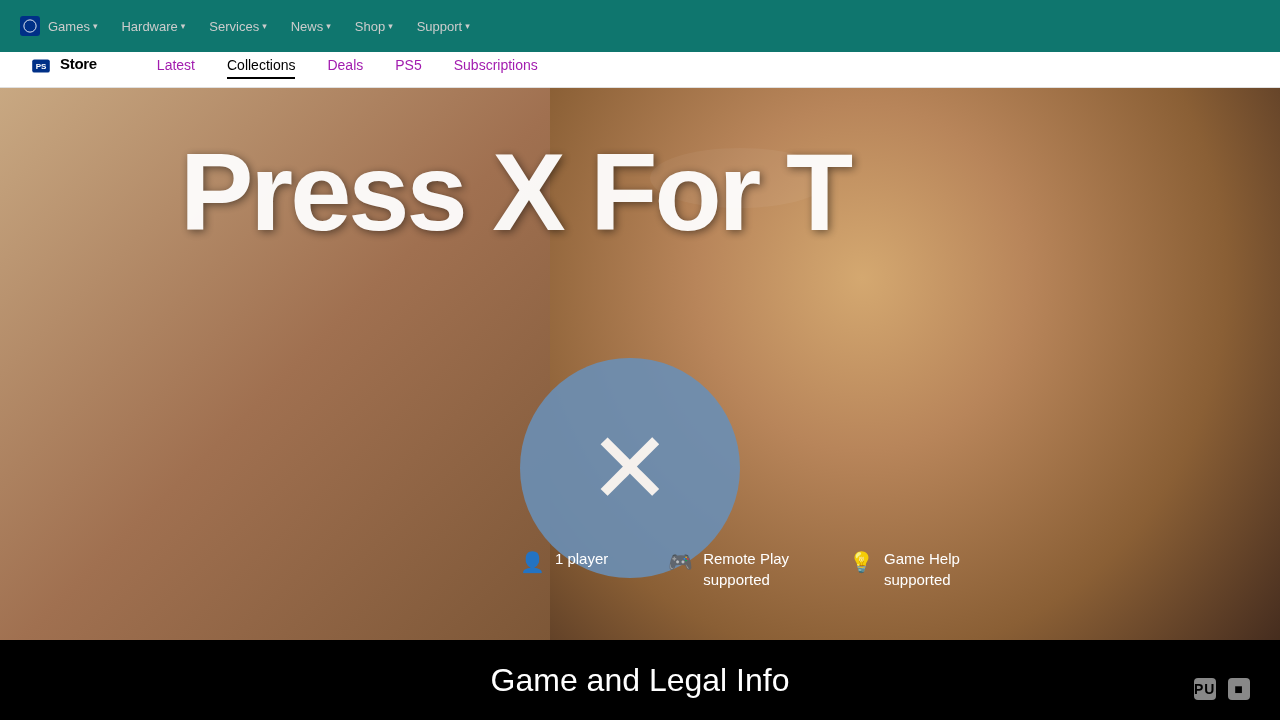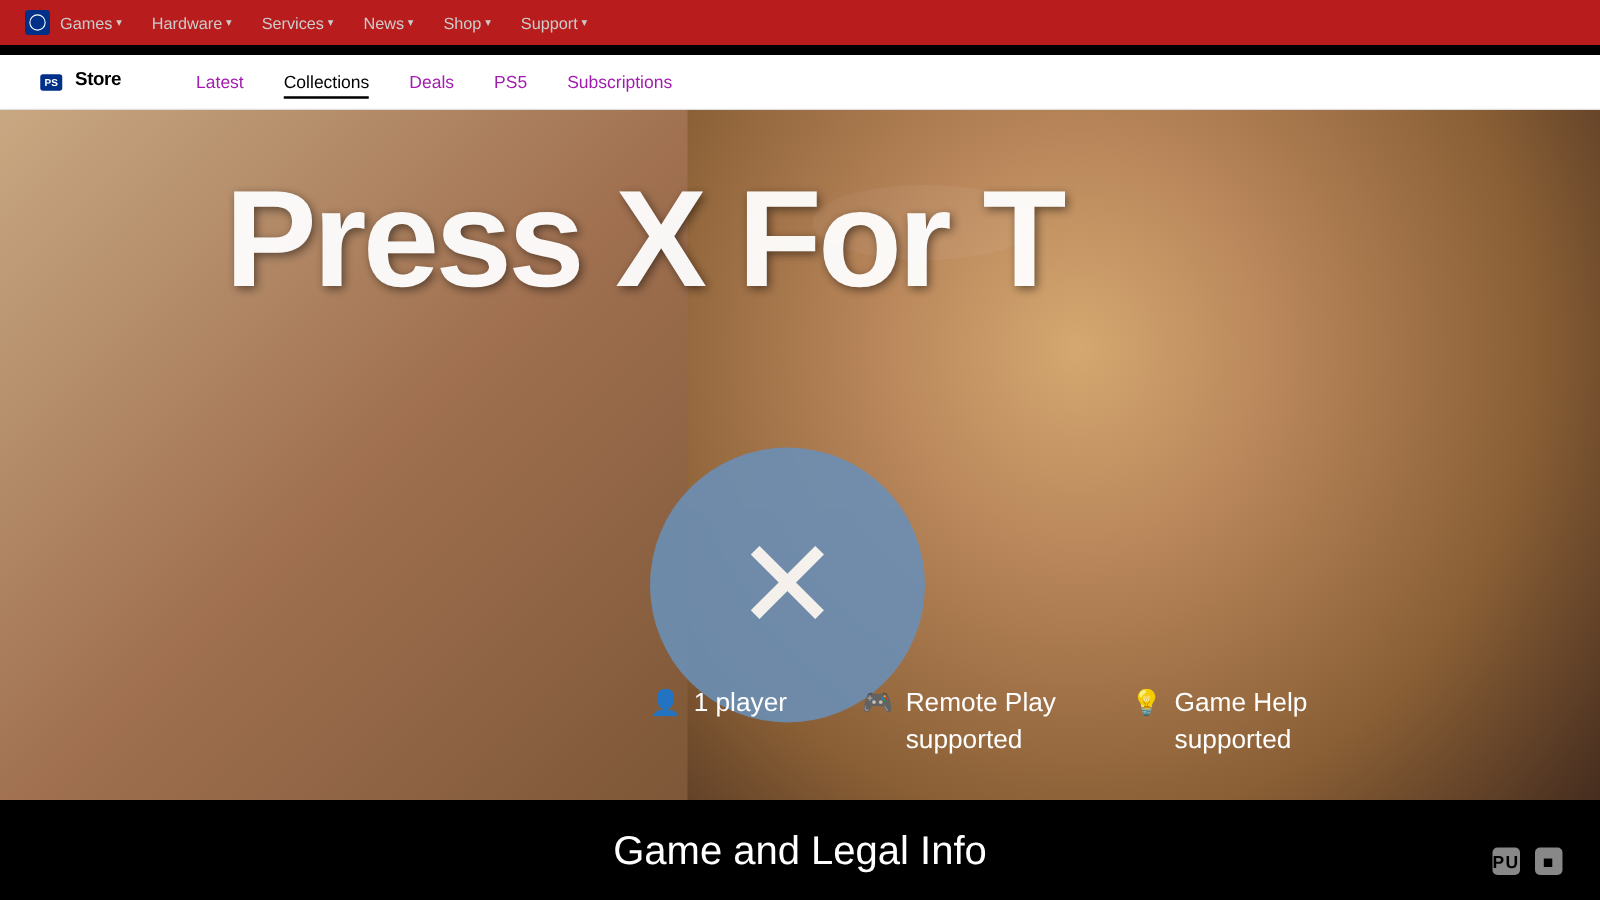--- a/index.html
+++ b/index.html
@@ -9,8 +9,8 @@
     .top-nav {
       position: absolute;
       top: 0; left: 0; right: 0;
-      height: 36px;
-      background: #b91c1c;
+      height: 52px;
+      background: #0f766e;
       display: flex;
       align-items: center;
       padding: 0 20px;

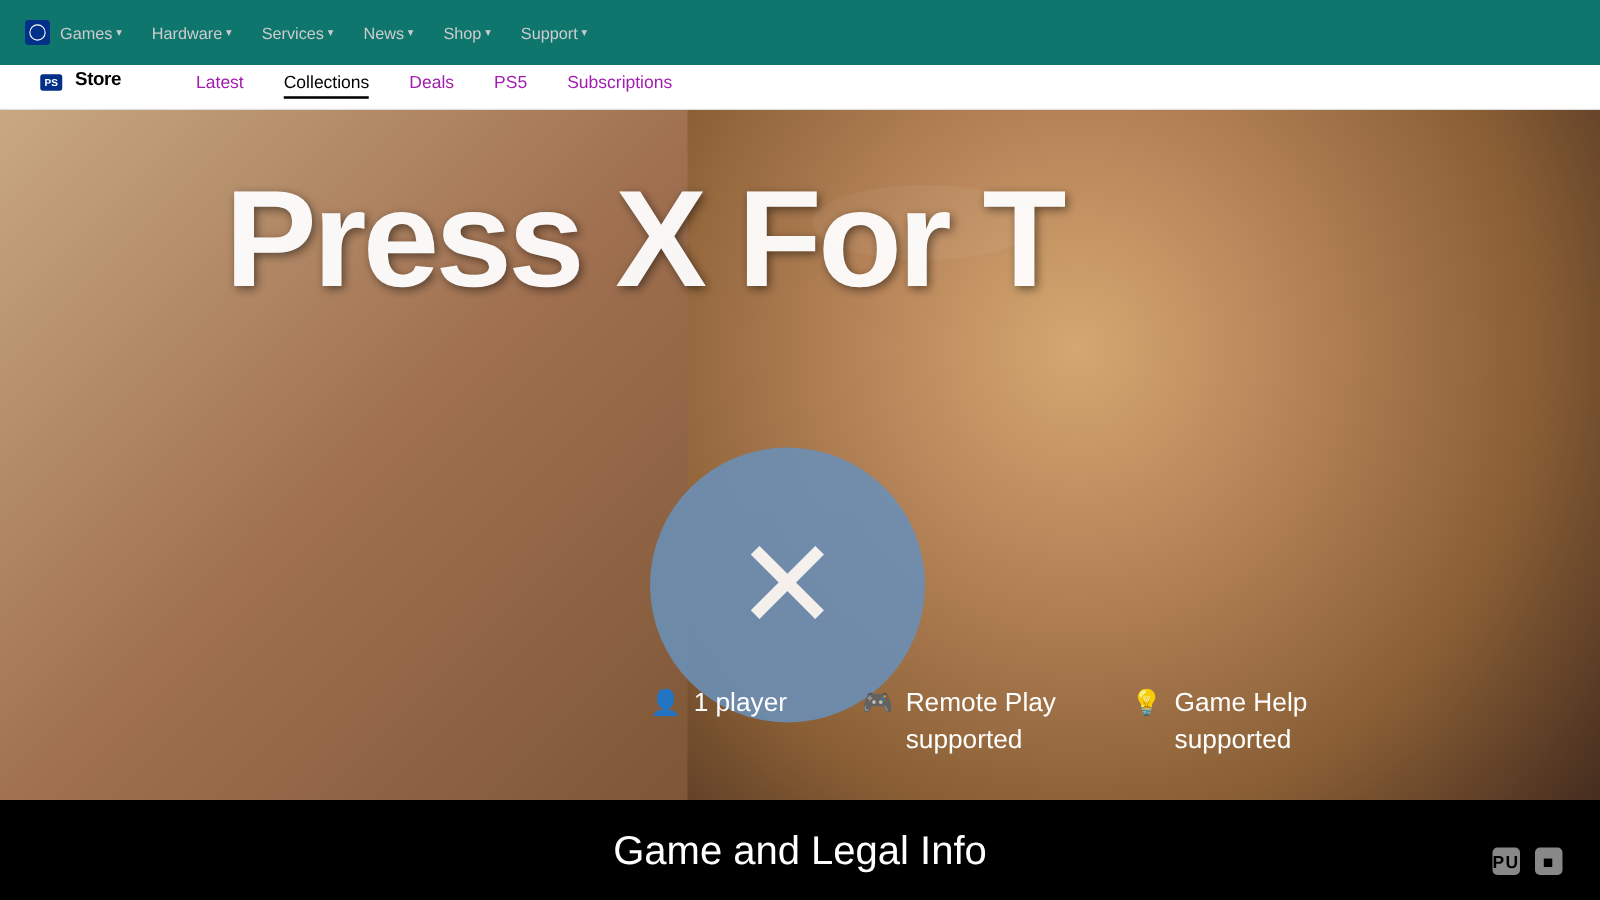--- a/index.html
+++ b/index.html
@@ -218,7 +218,7 @@
       opacity: 0.9;
     }
     .feature-text {
-      font-size: 21px;
+      font-size: 15px;
       line-height: 1.4;
       color: #fff;
     }

